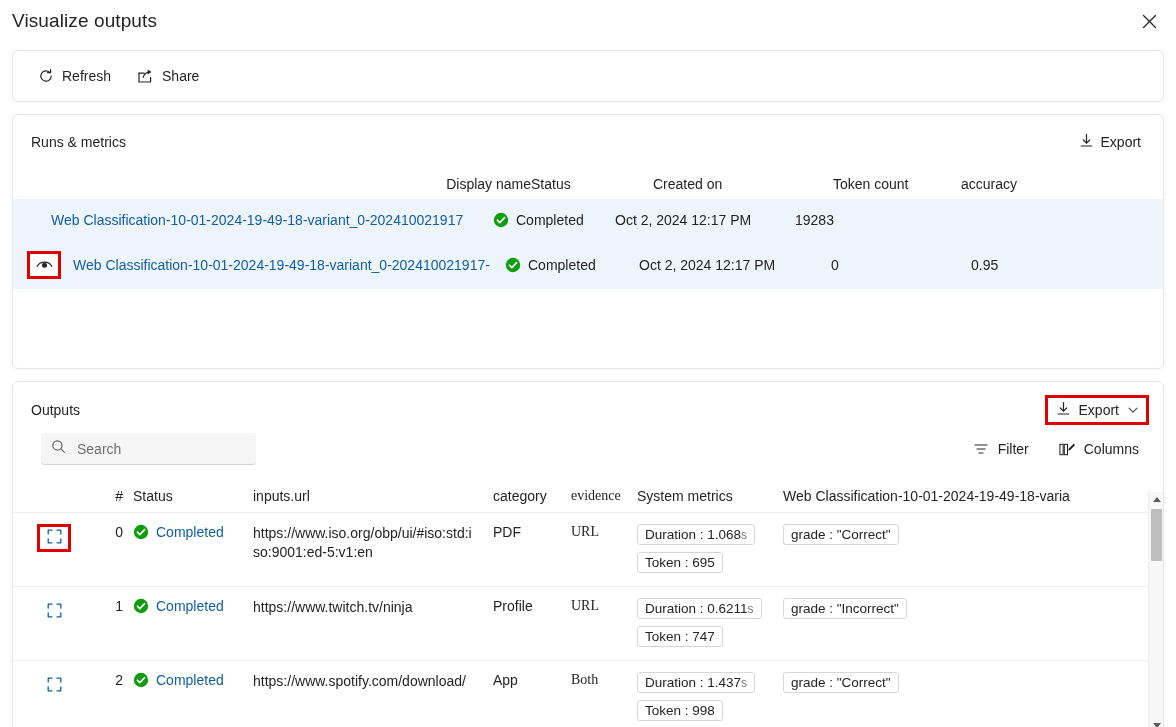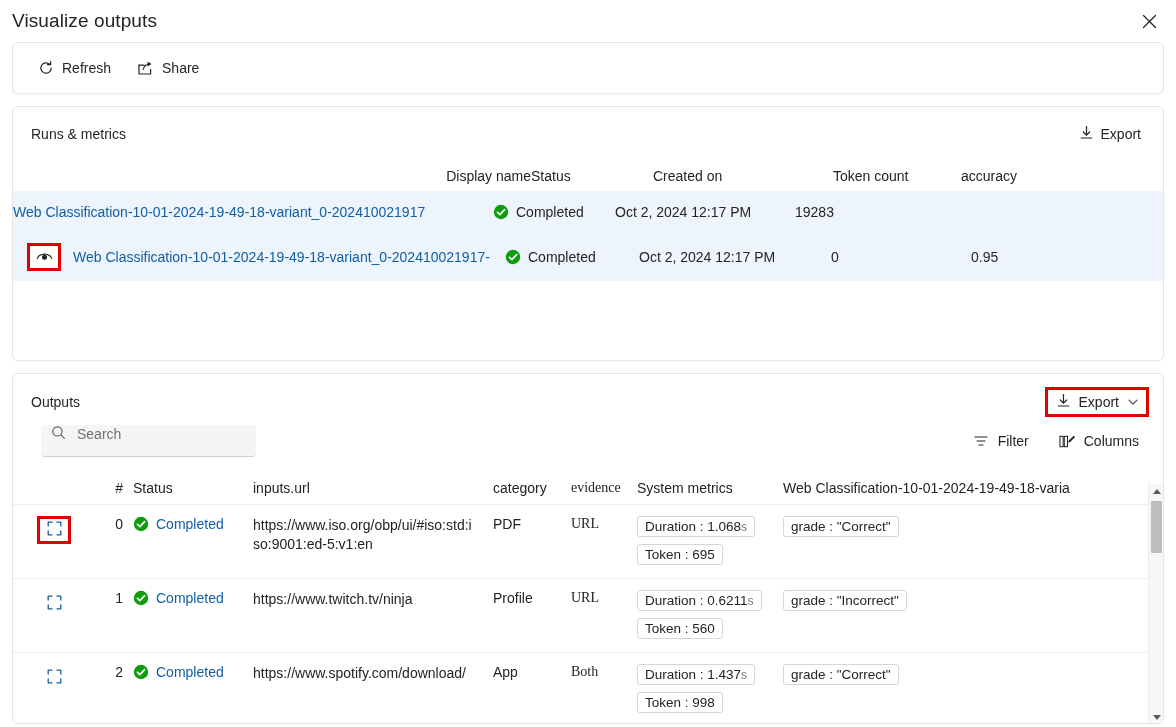--- a/index.html
+++ b/index.html
@@ -42,7 +42,7 @@
     border: 1px solid #e6e6e6;
     border-radius: 6px;
     box-shadow: 0 1px 2px rgba(0,0,0,.045);
-    margin: 0 12px 12px 12px;
+    margin: 8px 12px 12px 12px;
   }
 
   

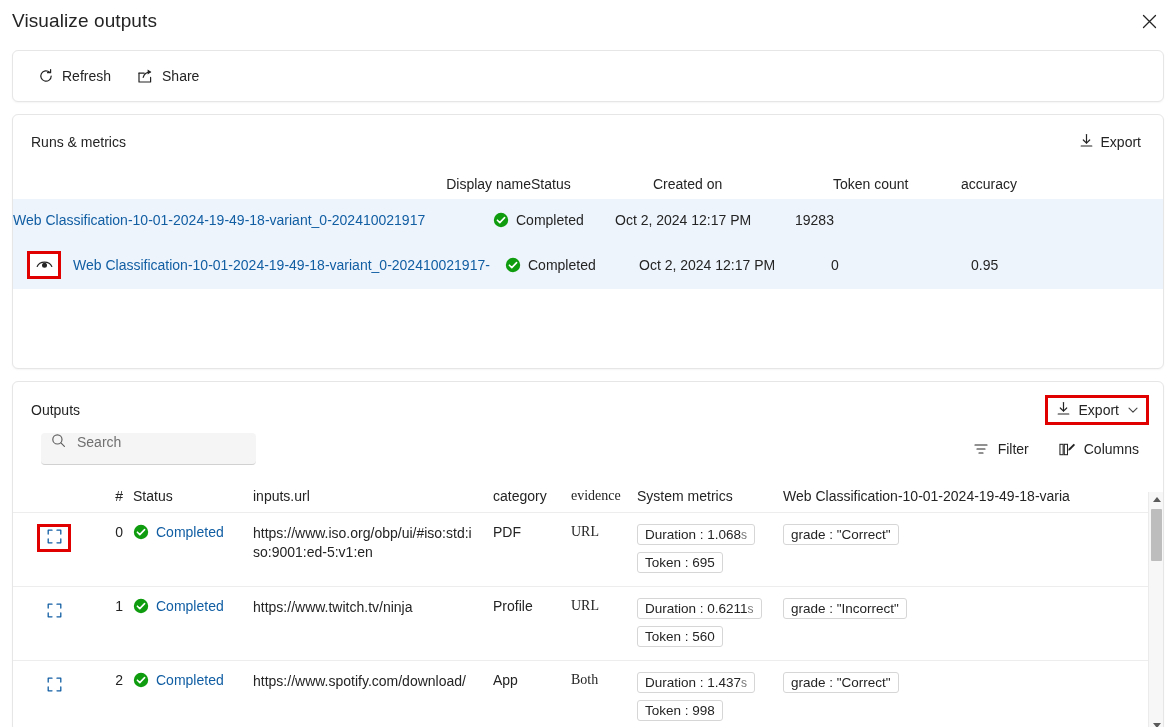--- a/index.html
+++ b/index.html
@@ -107,7 +107,7 @@
   .c-acc     { width: 120px; }
   .runs-body .c-name { padding-left: 0; display: flex; align-items: center; }
   .run-link { color: #115ea3; cursor: pointer; white-space: nowrap; overflow: hidden; }
-  .name-indent { }
+  .name-indent { padding-left: 38px; }
 
   .eye-box {
     width: 34px; height: 28px;

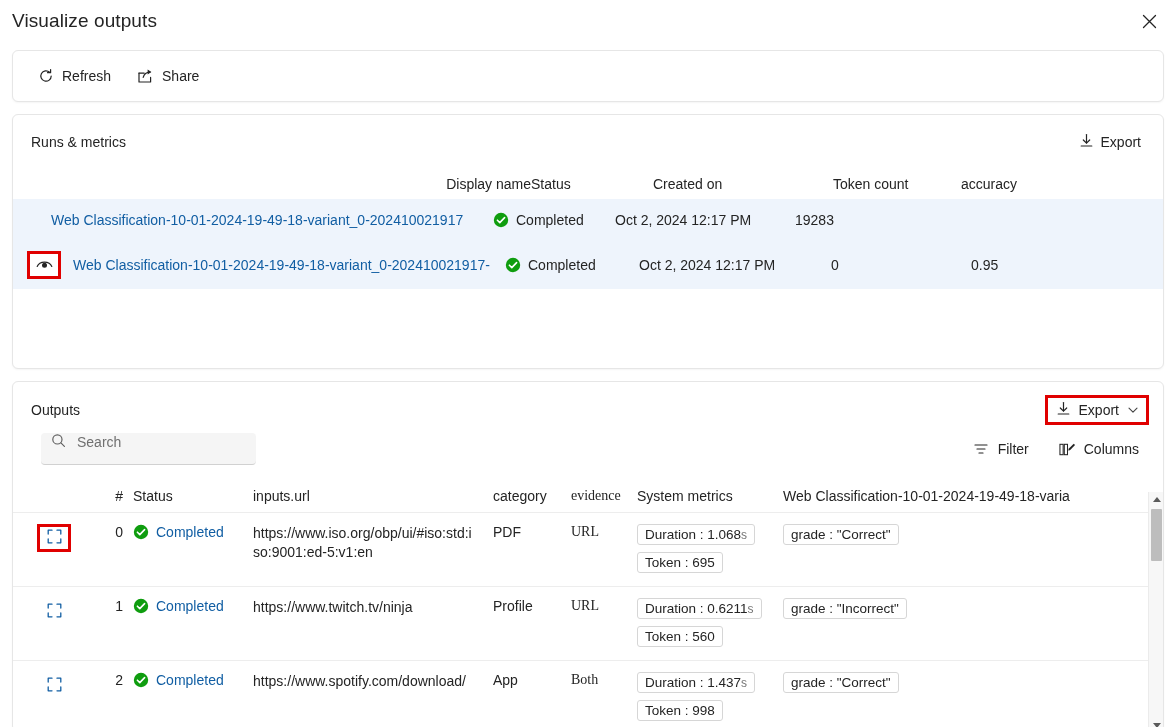--- a/index.html
+++ b/index.html
@@ -142,7 +142,7 @@
     padding: 8px 14px 0 28px;
   }
   .search-box {
-    display: flex; align-items: flex-start; gap: 9px;
+    display: flex; align-items: center; gap: 9px;
     width: 215px; height: 32px;
     background: #f5f5f5;
     border-radius: 4px;

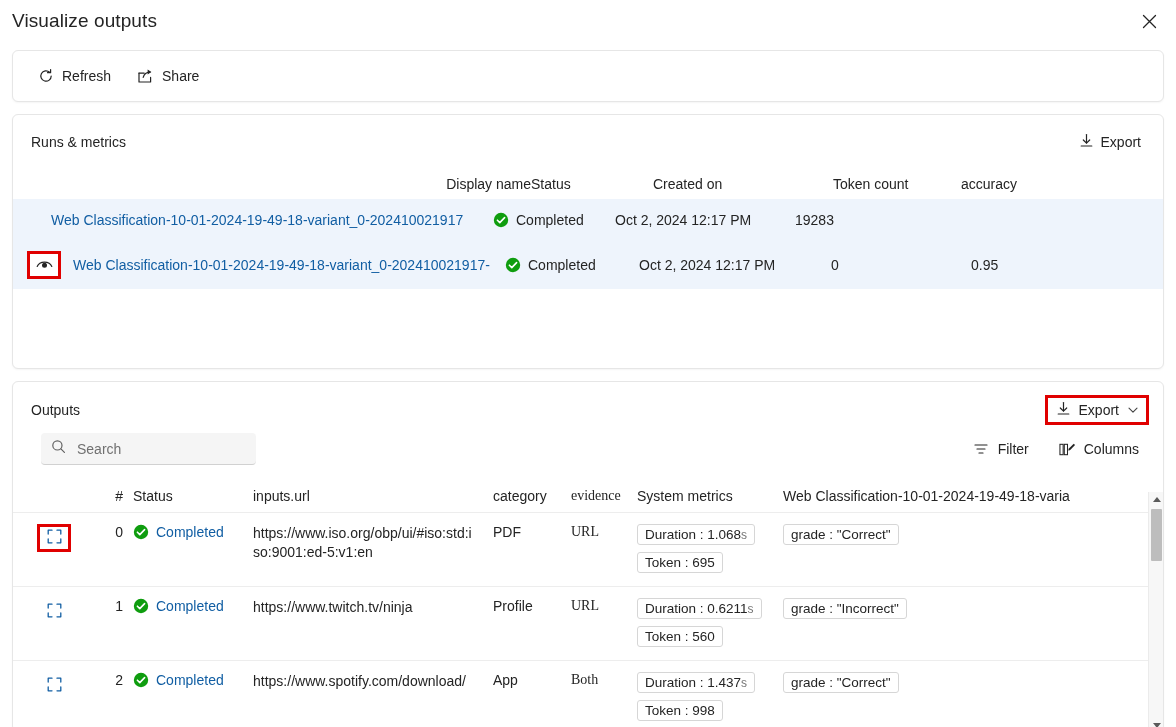--- a/index.html
+++ b/index.html
@@ -479,7 +479,7 @@
             <span>Duration : 0.6211</span>
             <span class="unit">s</span>
           </span><br>
-        <span class="chip">Token : 560</span>
+        <span class="chip">Token : 747</span>
       </span>
       <span class="o-web">
         <span class="chip">grade : "Incorrect"</span>

